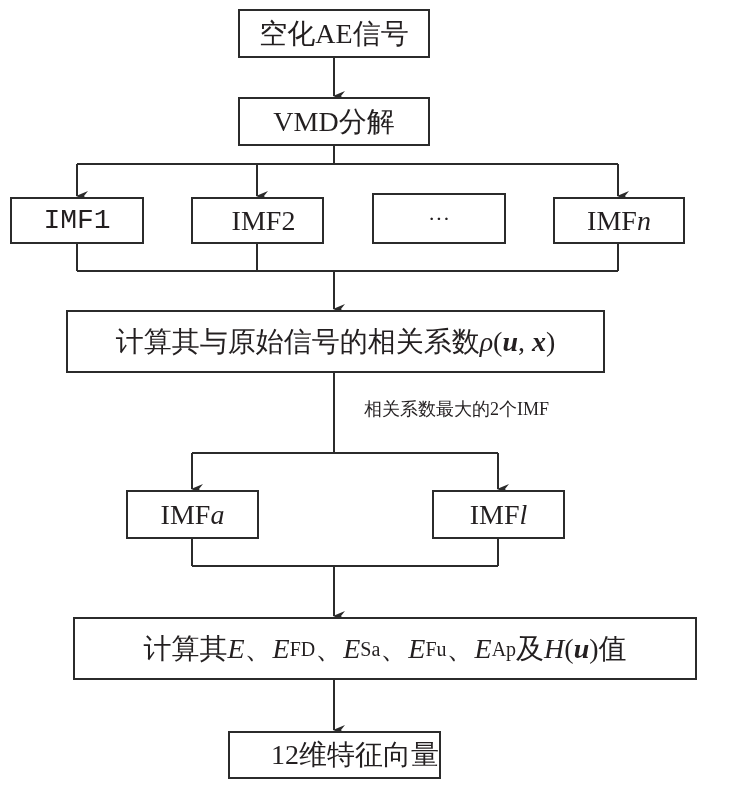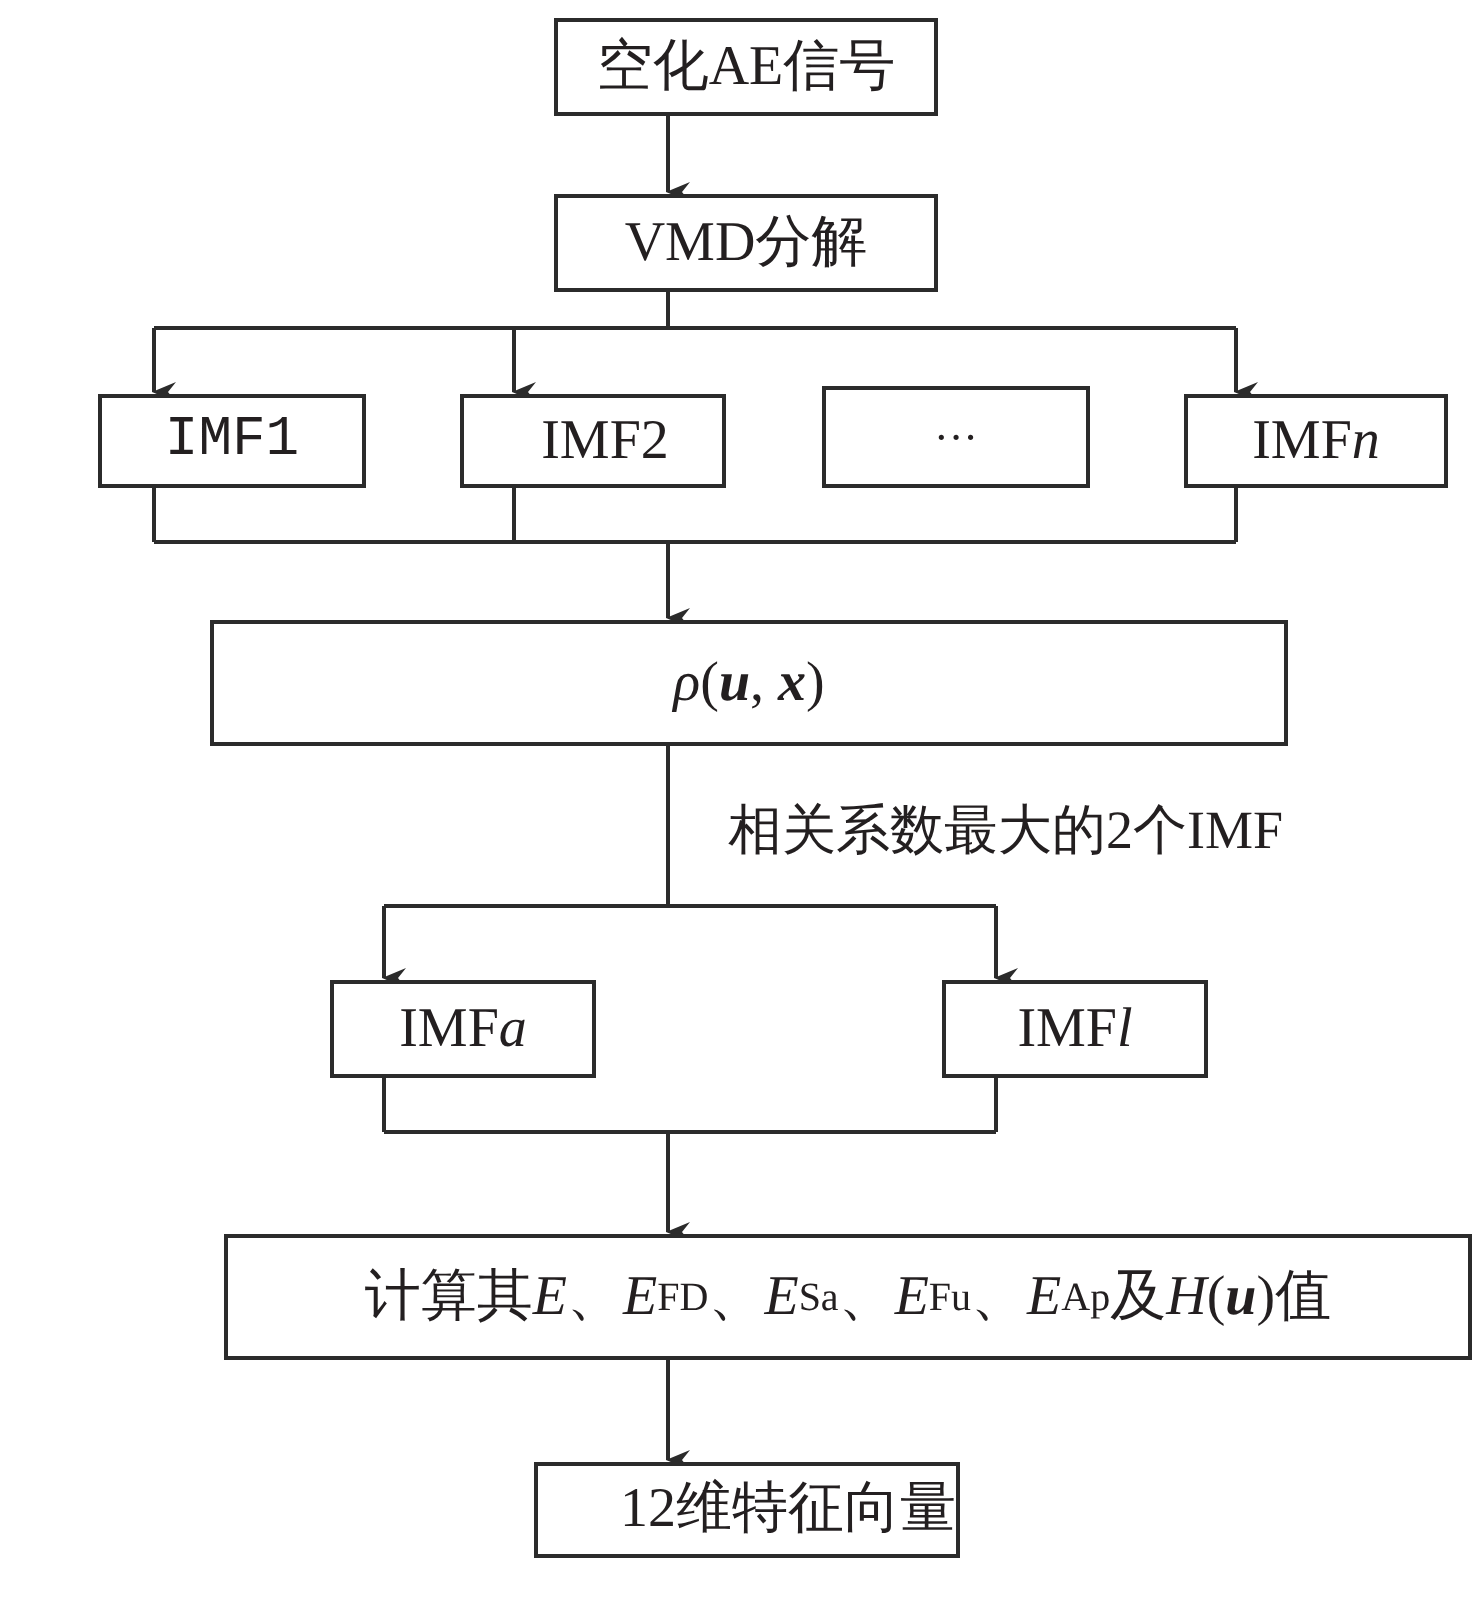--- a/index.html
+++ b/index.html
@@ -8,7 +8,7 @@
   svg.lines { position: absolute; left: 0; top: 0; }
   .box { position: absolute; box-sizing: border-box; border: 2px solid #2b2b2b; background: #fff;
          display: flex; align-items: center; justify-content: center; white-space: nowrap; }
-  .t { font-size: 28px; line-height: 1; margin-left: 39px; }
+  .t { font-size: 28px; line-height: 1; }
   .it { font-style: italic; }
   .bi { font-style: italic; font-weight: bold; }
   .sub { font-size: 20px; vertical-align: -9px; font-style: normal; }

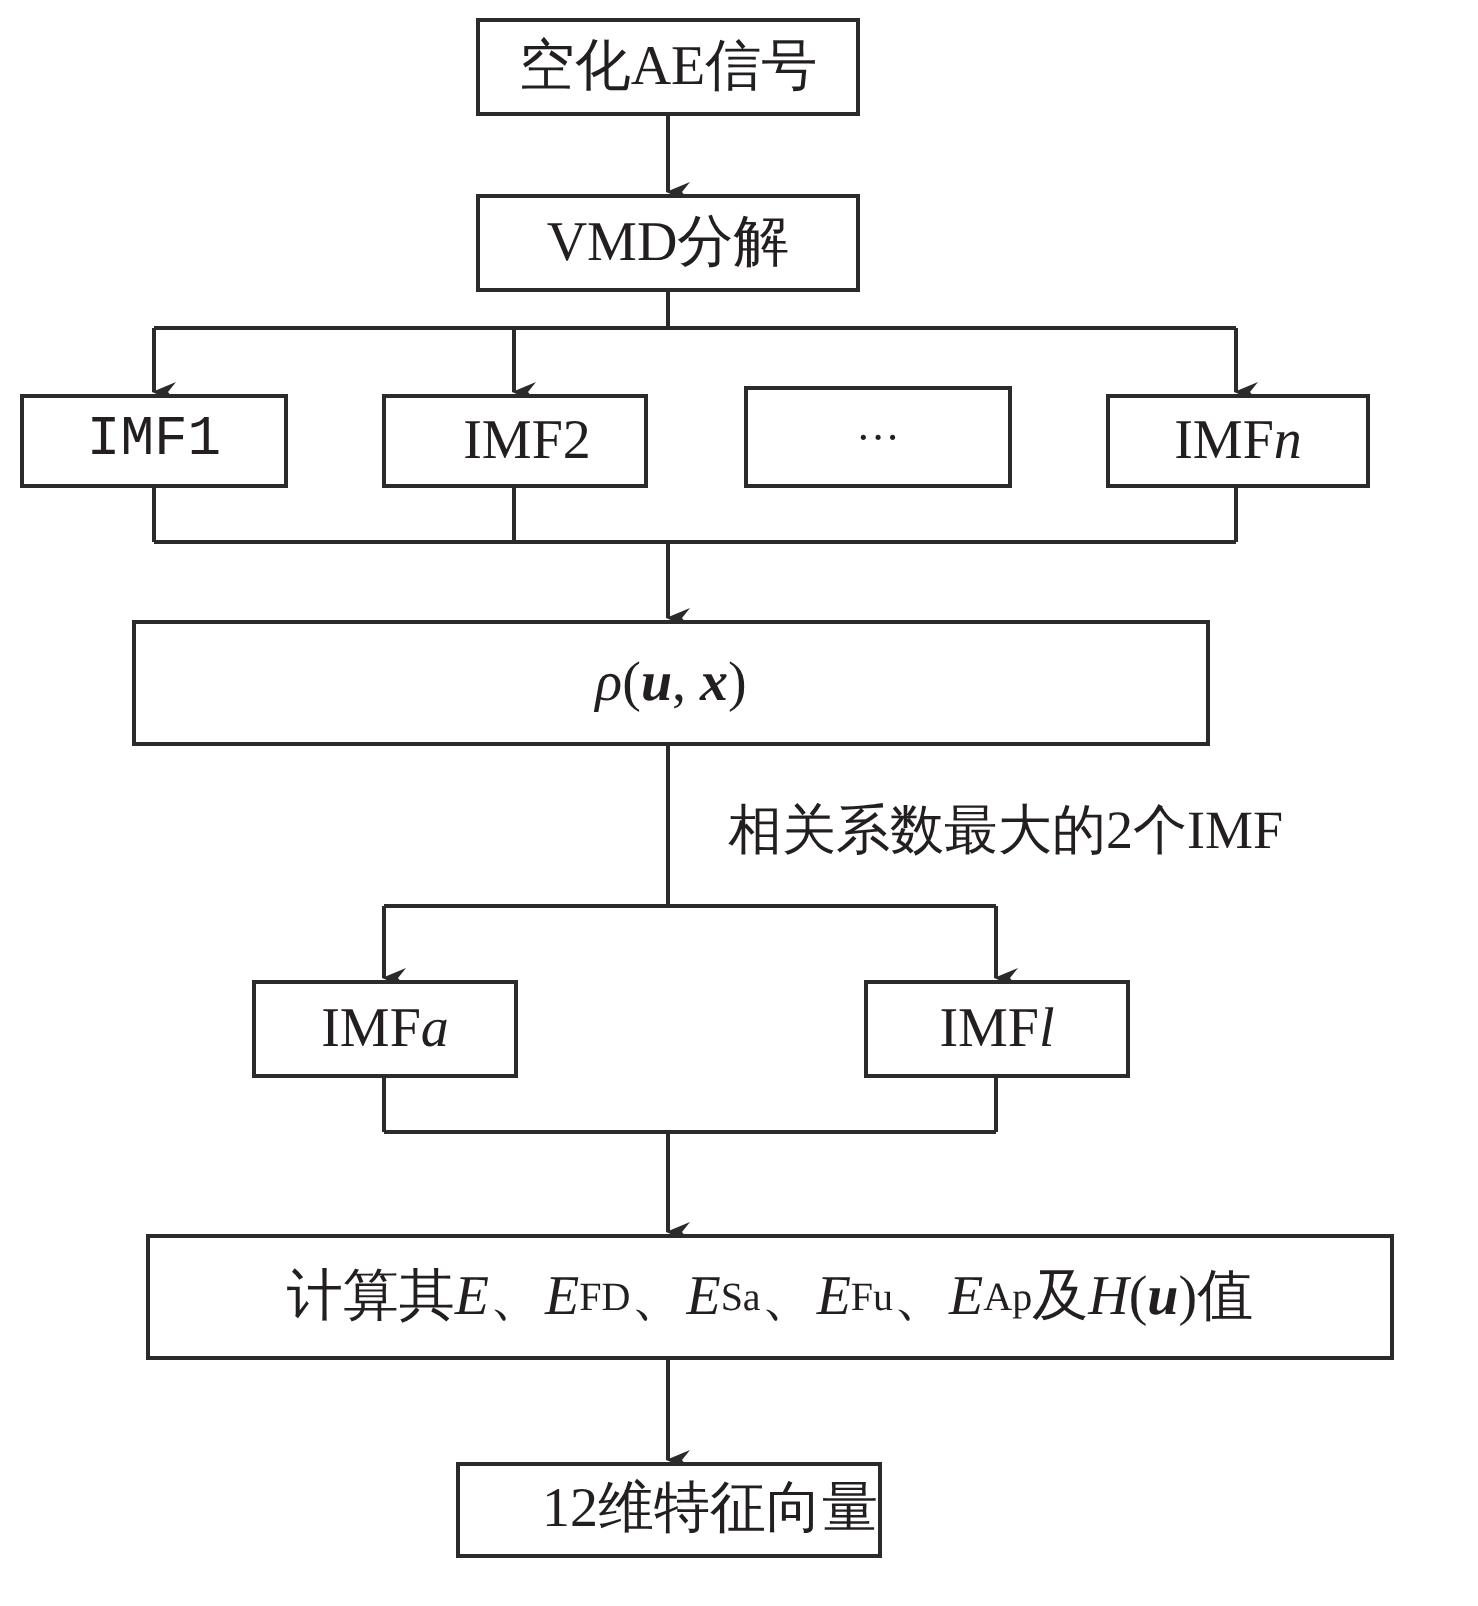--- a/index.html
+++ b/index.html
@@ -78,6 +78,7 @@
 </div>
 
 <div class="box t" style="left:66px;top:310px;width:539px;height:63px;">
+  <span>计算其与原始信号的相关系数</span>
     <span class="it">ρ</span>
     <span>(</span>
     <span class="bi">u</span>

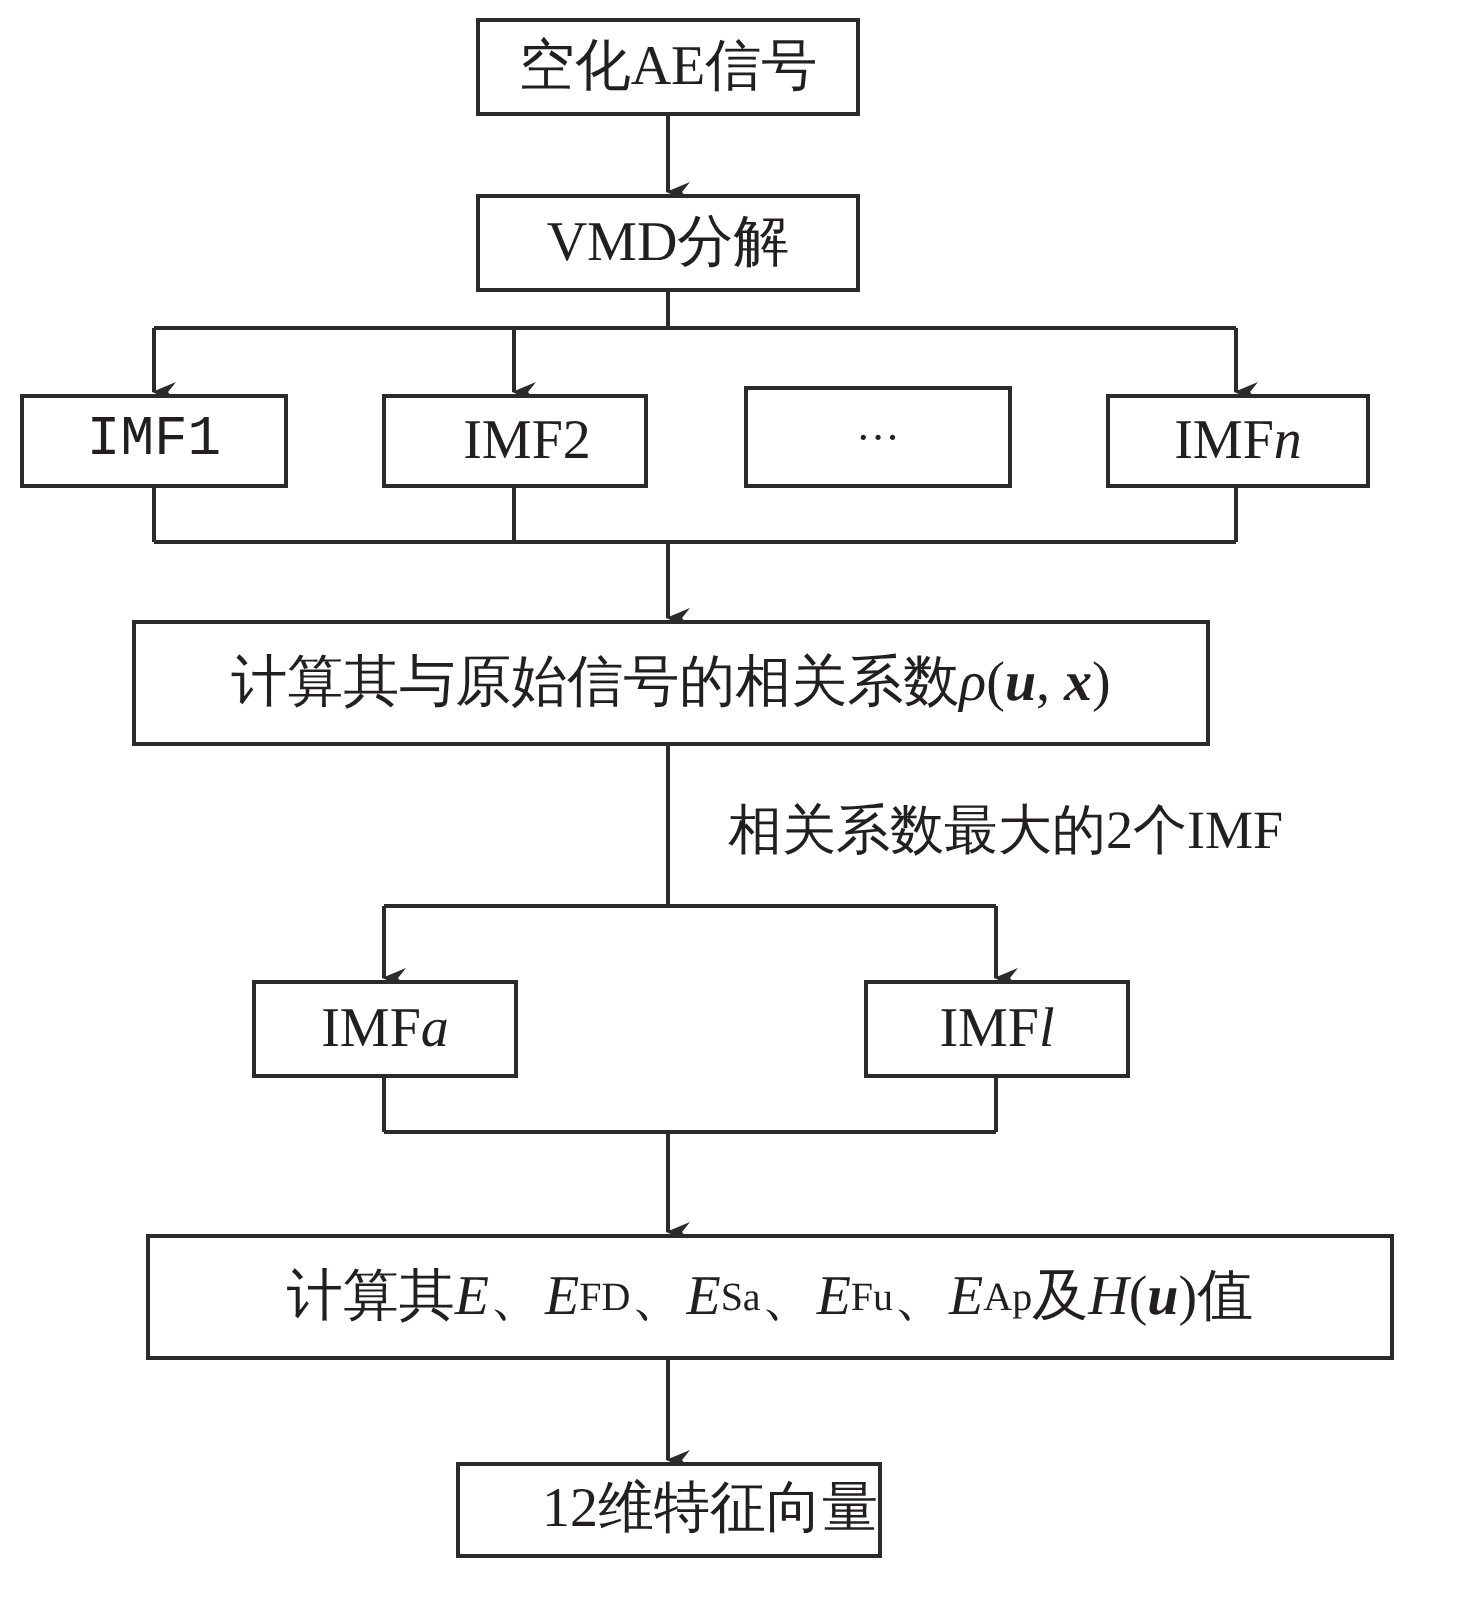--- a/index.html
+++ b/index.html
@@ -12,7 +12,7 @@
   .it { font-style: italic; }
   .bi { font-style: italic; font-weight: bold; }
   .sub { font-size: 20px; vertical-align: -9px; font-style: normal; }
-  .lbl { position: absolute; font-size: 27px; white-space: nowrap; }
+  .lbl { position: absolute; font-size: 18px; white-space: nowrap; }
 </style>
 </head>
 <body>

